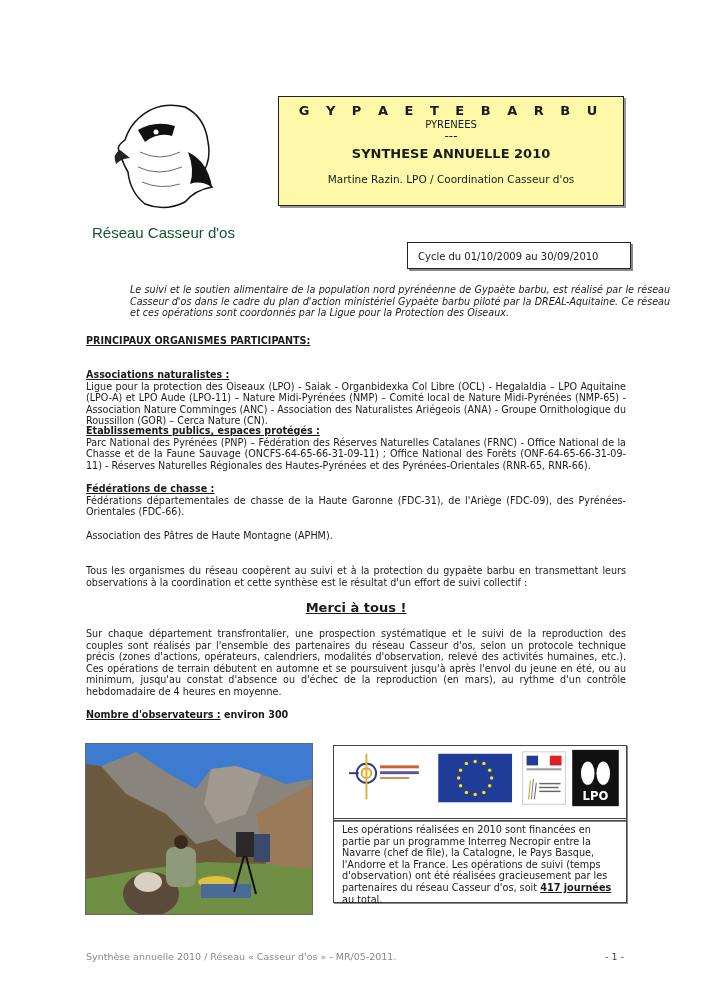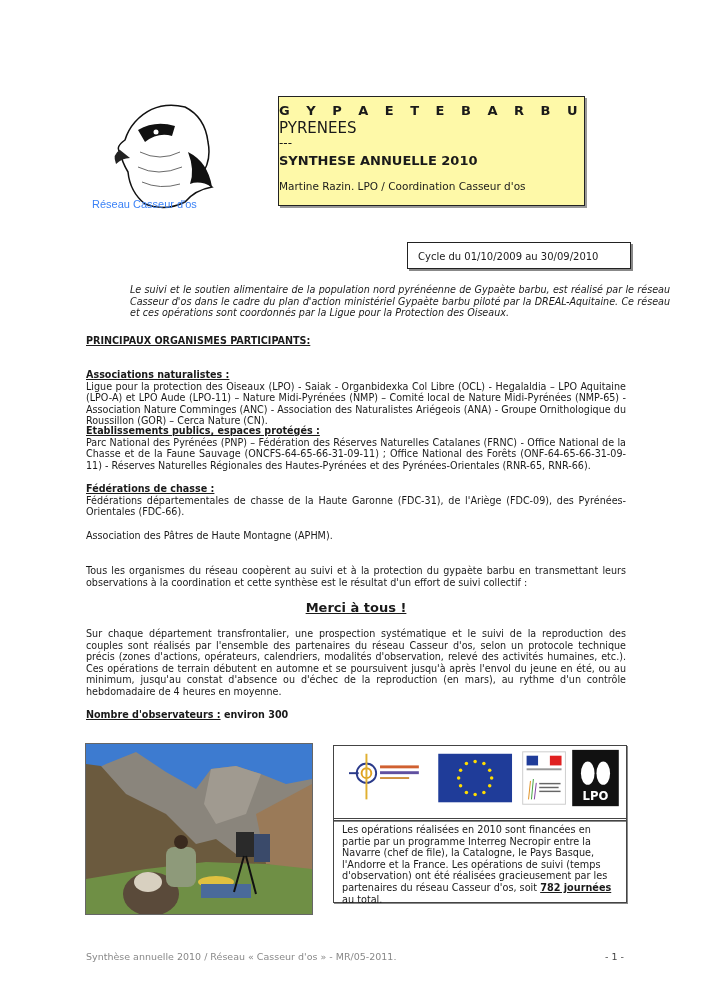--- a/index.html
+++ b/index.html
@@ -10,8 +10,8 @@
   .logo svg { width: 120px; height: 120px; position: absolute; left: 8px; top: 0; }
   .logo-caption { position: absolute; left: 0; top: 106px; font-size: 11px; color: #3b82f6;
                   font-family: "Liberation Sans", sans-serif; white-space: nowrap; }
-  .title-box { left: 278px; top: 96px; width: 307px; height: 110px; background: #fef9a8;
-               border: 1.5px solid #222; box-shadow: 2px 2px 0 #999; text-align: left; box-sizing: border-box; }
+  .title-box { left: 278px; top: 96px; width: 346px; height: 110px; background: #fef9a8;
+               border: 1.5px solid #222; box-shadow: 2px 2px 0 #999; text-align: center; box-sizing: border-box; }
   .t1 { font-weight: bold; font-size: 13px; letter-spacing: 6px; margin-top: 6px; font-family: "DejaVu Sans", sans-serif; }
   .t2 { font-size: 15px; margin-top: 1px; }
   .t3 { font-size: 12px; margin-top: 0px; line-height: 12px; }

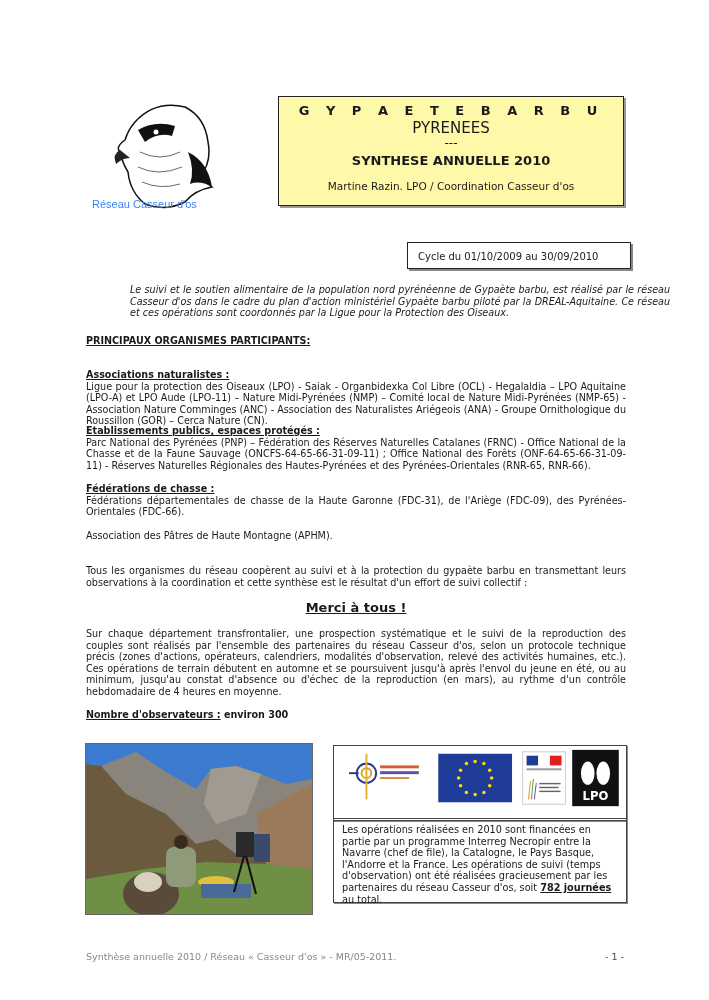--- a/index.html
+++ b/index.html
@@ -13,7 +13,7 @@
   .title-box { left: 278px; top: 96px; width: 346px; height: 110px; background: #fef9a8;
                border: 1.5px solid #222; box-shadow: 2px 2px 0 #999; text-align: center; box-sizing: border-box; }
   .t1 { font-weight: bold; font-size: 13px; letter-spacing: 6px; margin-top: 6px; font-family: "DejaVu Sans", sans-serif; }
-  .t2 { font-size: 15px; margin-top: 1px; }
+  .t2 { font-size: 10px; margin-top: 1px; }
   .t3 { font-size: 12px; margin-top: 0px; line-height: 12px; }
   .t4 { font-weight: bold; font-size: 13px; margin-top: 4px; }
   .t5 { font-size: 10.5px; margin-top: 12px; }

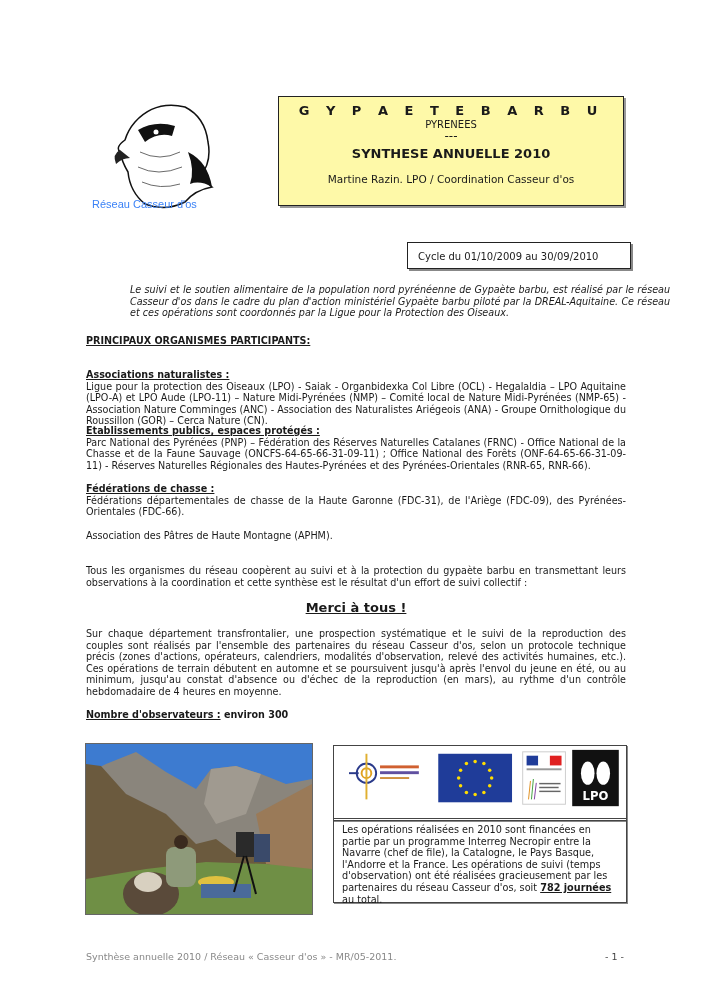--- a/index.html
+++ b/index.html
@@ -8,7 +8,7 @@
   .abs { position: absolute; }
   .logo { left: 92px; top: 92px; width: 150px; height: 145px; }
   .logo svg { width: 120px; height: 120px; position: absolute; left: 8px; top: 0; }
-  .logo-caption { position: absolute; left: 0; top: 106px; font-size: 11px; color: #3b82f6;
+  .logo-caption { position: absolute; left: 0; top: 132px; font-size: 15px; color: #14532d;
                   font-family: "Liberation Sans", sans-serif; white-space: nowrap; }
   .title-box { left: 278px; top: 96px; width: 346px; height: 110px; background: #fef9a8;
                border: 1.5px solid #222; box-shadow: 2px 2px 0 #999; text-align: center; box-sizing: border-box; }

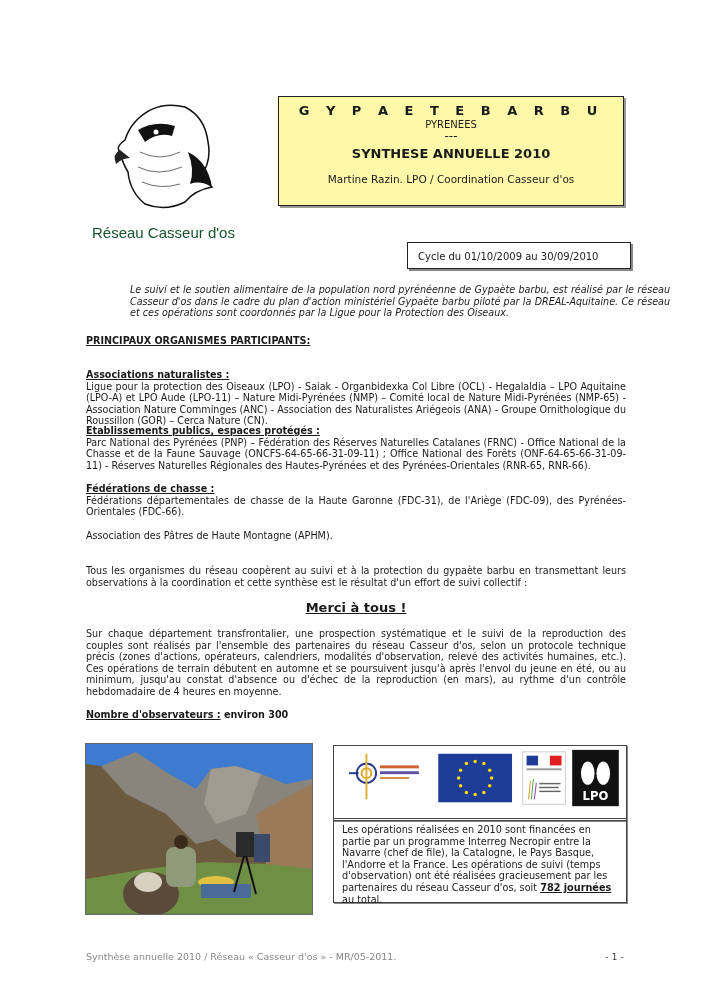--- a/index.html
+++ b/index.html
@@ -159,7 +159,7 @@
 </div>
 
 <div class="abs fund-box">
-  <span>Les opérations réalisées en 2010 sont financées en partie par un programme Interreg Necropir entre la Navarre (chef de file), la Catalogne, le Pays Basque, l'Andorre et la France. Les opérations de suivi (temps d'observation) ont été réalisées gracieusement par les partenaires du réseau Casseur d'os, soit </span><b style="text-decoration:underline;">782 journées</b><span> au total.</span>
+  <span>Les opérations réalisées en 2010 sont financées en partie par un programme Interreg Necropir entre la Navarre (chef de file), la Catalogne, le Pays Basque, l'Andorre et la France. Les opérations de suivi (temps d'observation) ont été réalisées gracieusement par les partenaires du réseau Casseur d'os, soit </span><b style="text-decoration:underline;">417 journées</b><span> au total.</span>
 </div>
 
 <div class="abs footer">Synthèse annuelle 2010 / Réseau « Casseur d'os » - MR/05-2011.</div>

